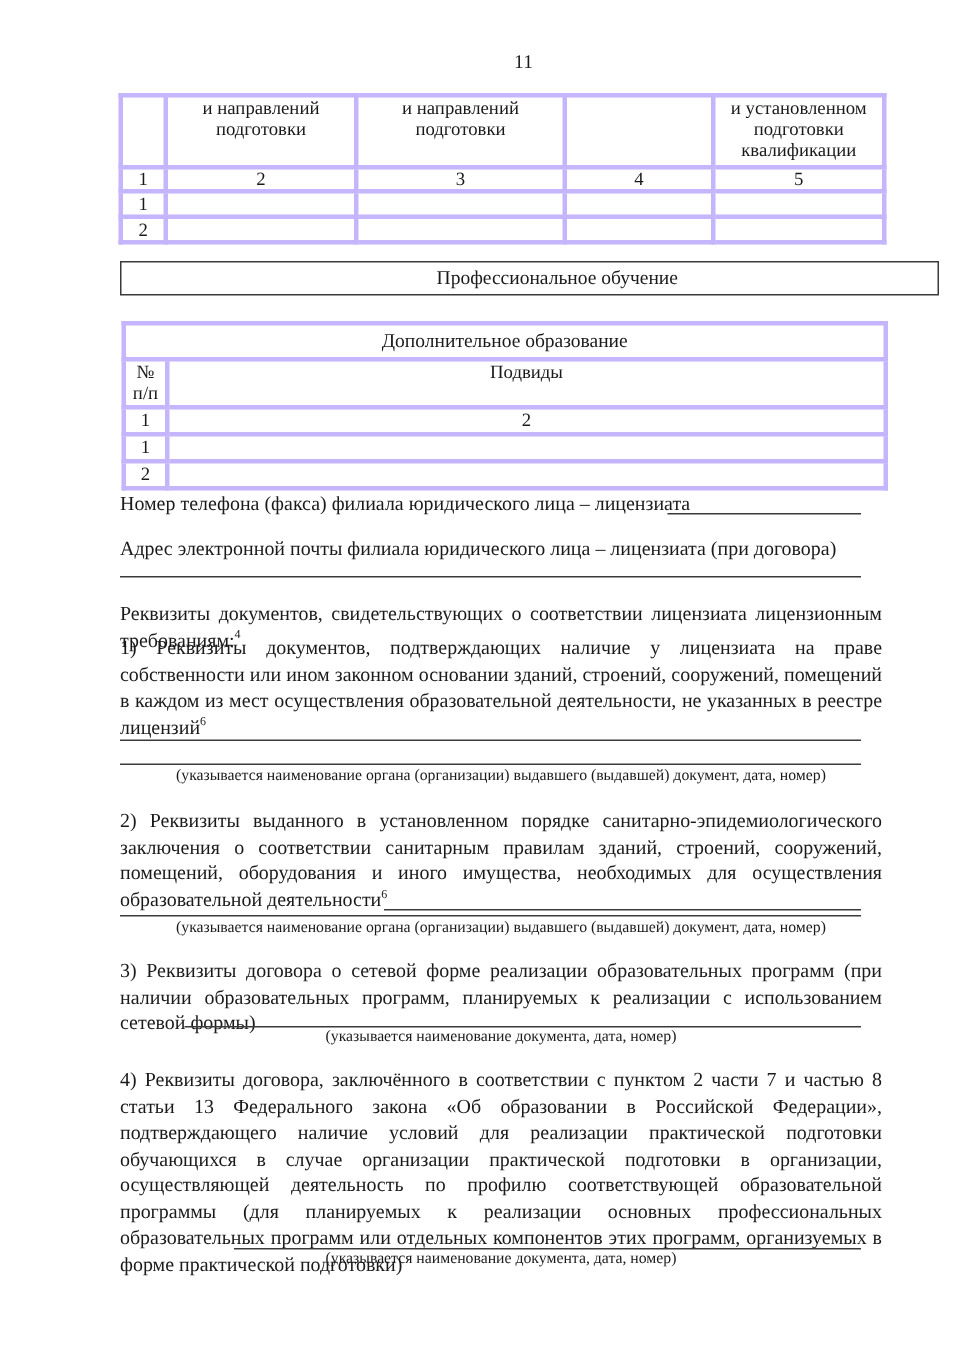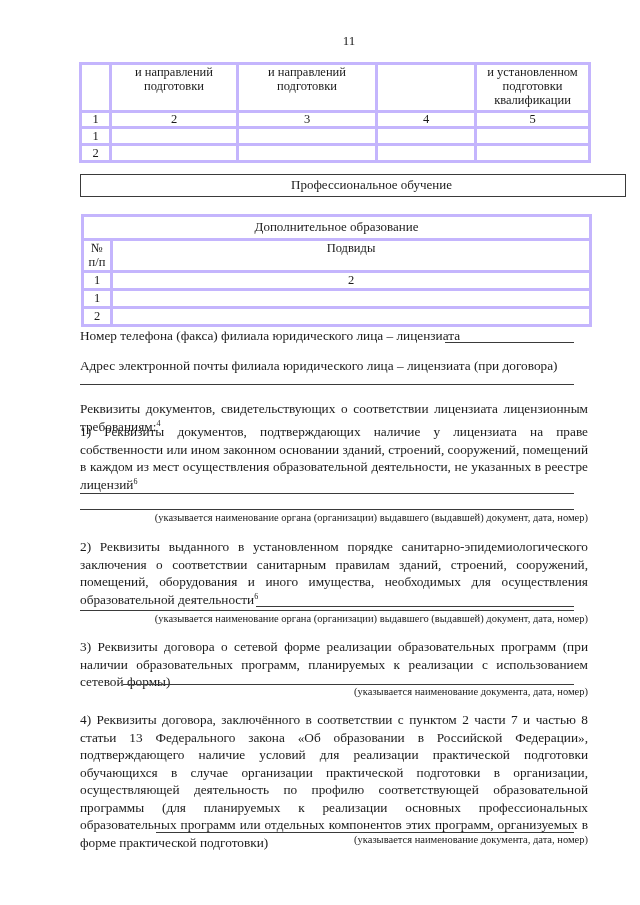--- a/index.html
+++ b/index.html
@@ -22,7 +22,7 @@
   .t2 td.r { height:15px; line-height:15px; }
   .p { left:80px; width:508px; font-size:13.3px; line-height:17.5px; text-align:justify; }
   .ul { position:absolute; border-bottom:1px solid #3a3a3a; height:0; }
-  .cap { position:absolute; left:80px; width:508px; text-align:right; font-size:10.5px; }
+  .cap { position:absolute; left:80px; width:508px; text-align:center; font-size:10.5px; }
   sup { font-size:8px; line-height:0; vertical-align:super; }
 </style>
 </head>

